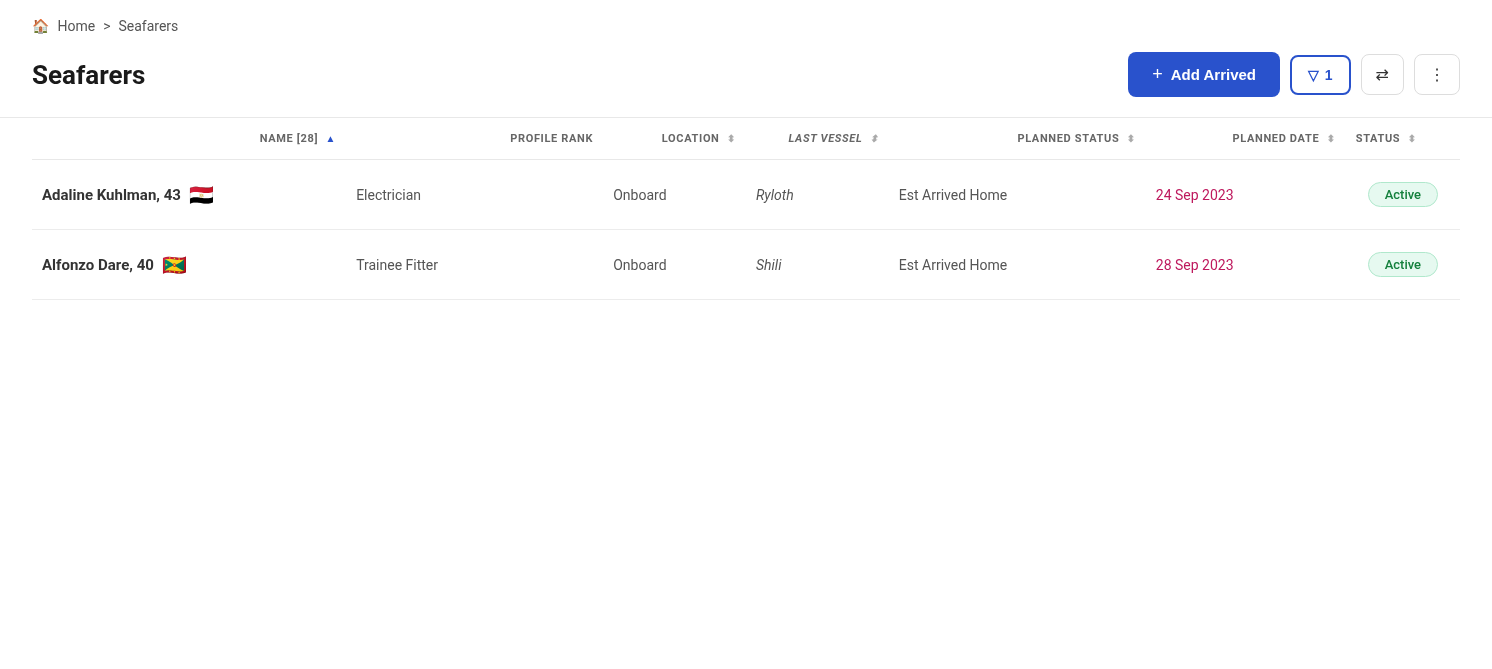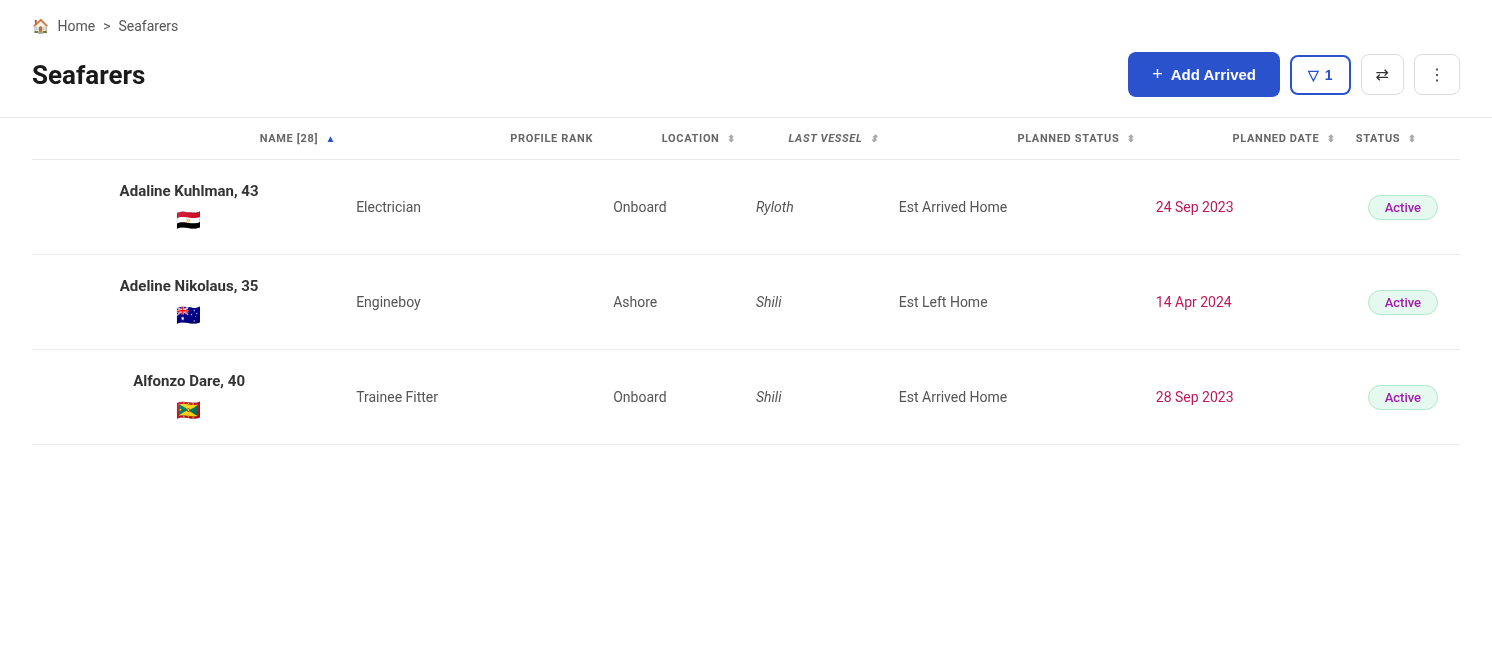--- a/index.html
+++ b/index.html
@@ -62,7 +62,7 @@
     tbody tr { border-bottom: 1px solid #ececec; }
     tbody tr td { padding: 22px 10px; font-size: 14px; color: #333; vertical-align: middle; }
 
-    .name-cell { font-weight: 700; font-size: 15px; display: flex; align-items: center; gap: 8px; flex-direction: column; }
+    .name-cell { font-weight: 700; font-size: 15px; display: flex; align-items: center; gap: 8px; }
     .flag { font-size: 20px; }
 
     .rank-cell, .location-cell, .vessel-cell, .planned-status-cell { color: #555; }

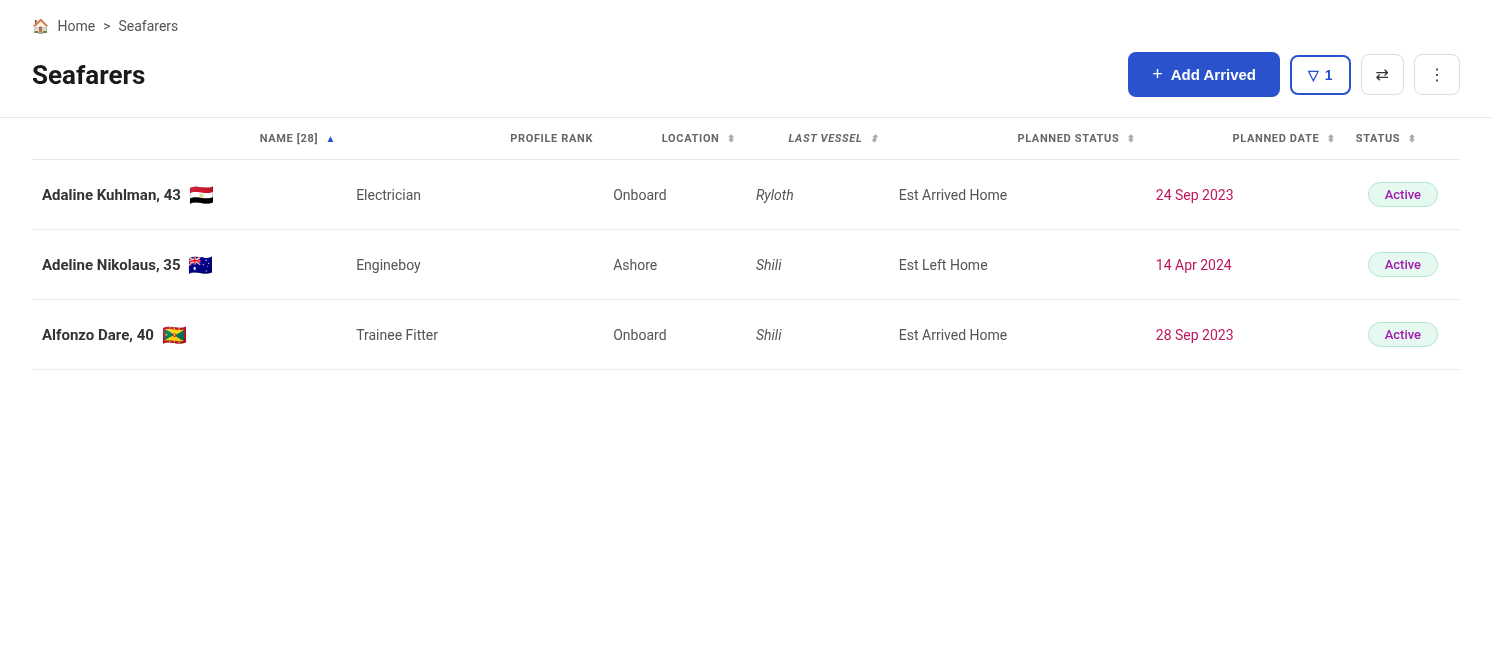--- a/index.html
+++ b/index.html
@@ -70,7 +70,7 @@
 
     .status-badge {
       display: inline-block;
-      background: #e6f9f0; color: #a21caf;
+      background: #e6f9f0; color: #15803d;
       border: 1px solid #b0e8cc;
       border-radius: 20px;
       padding: 4px 16px; font-size: 13px; font-weight: 500;

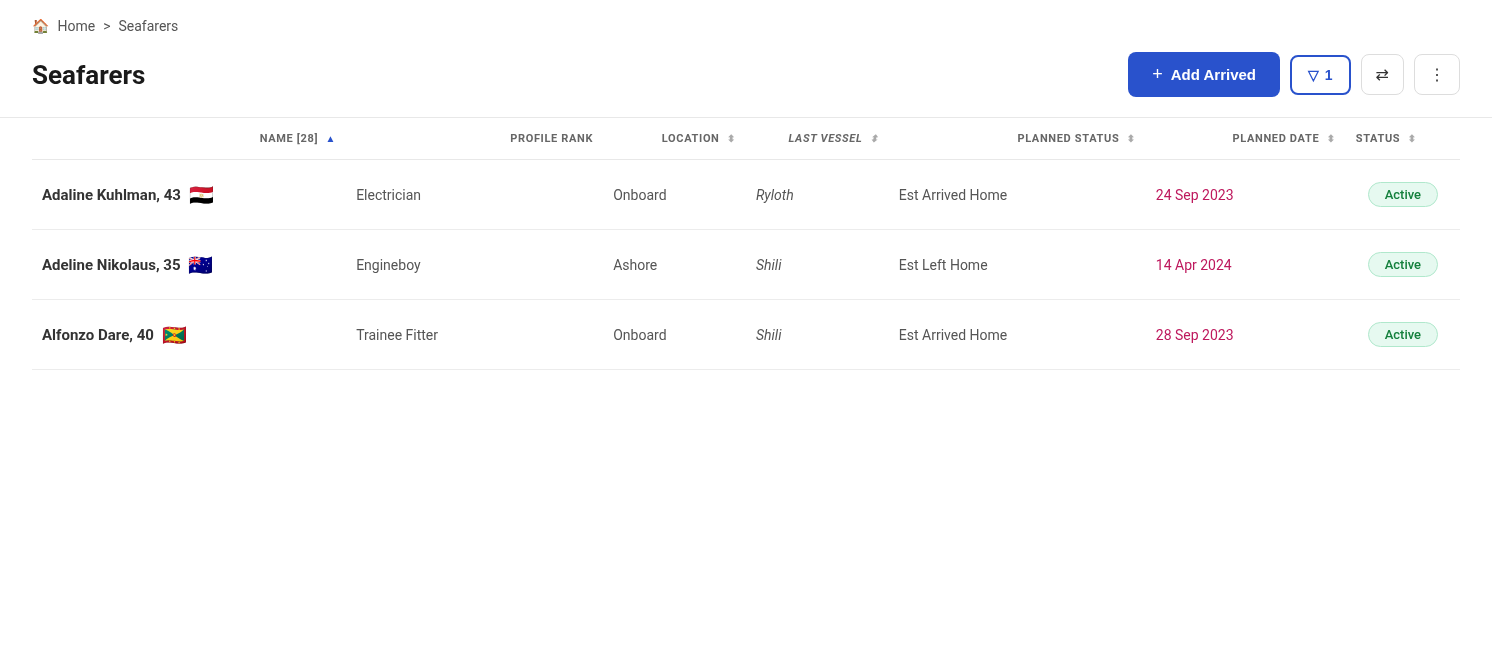--- a/index.html
+++ b/index.html
@@ -164,22 +164,6 @@
         <tr>
       <td class="col-name">
         <span class="name-cell">
-          <span>Adeline Nikolaus, 35</span>
-          <span class="flag">🇦🇺</span>
-        </span>
-      </td>
-      <td class="col-rank rank-cell">Engineboy</td>
-      <td class="col-location location-cell">Ashore</td>
-      <td class="col-vessel vessel-cell">Shili</td>
-      <td class="col-planned-status planned-status-cell">Est Left Home</td>
-      <td class="col-planned-date planned-date-cell">14 Apr 2024</td>
-      <td class="col-status">
-        <span class="status-badge">Active</span>
-      </td>
-    </tr>
-        <tr>
-      <td class="col-name">
-        <span class="name-cell">
           <span>Alfonzo Dare, 40</span>
           <span class="flag">🇬🇩</span>
         </span>

